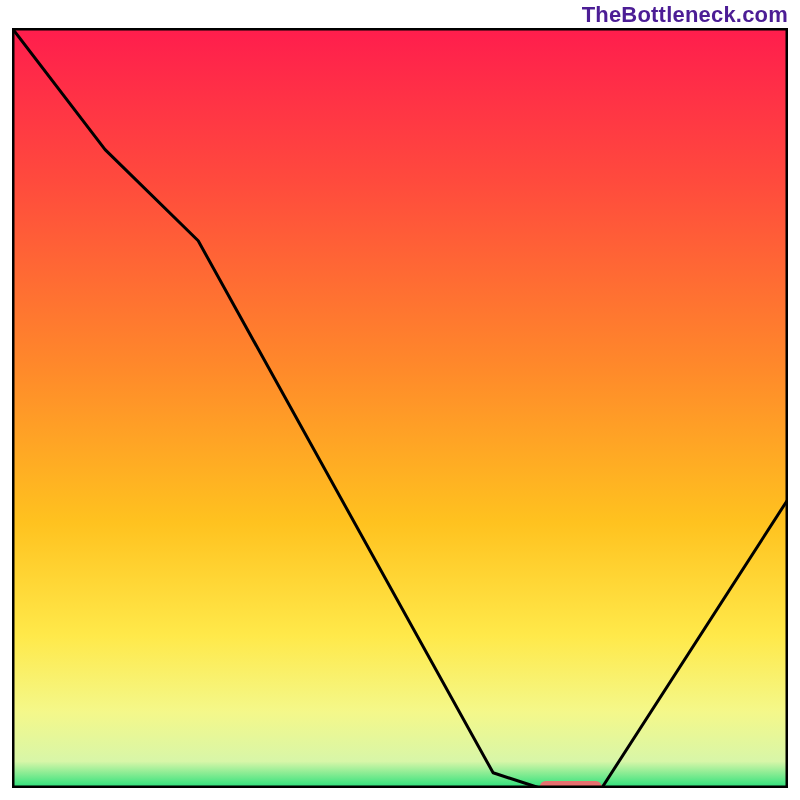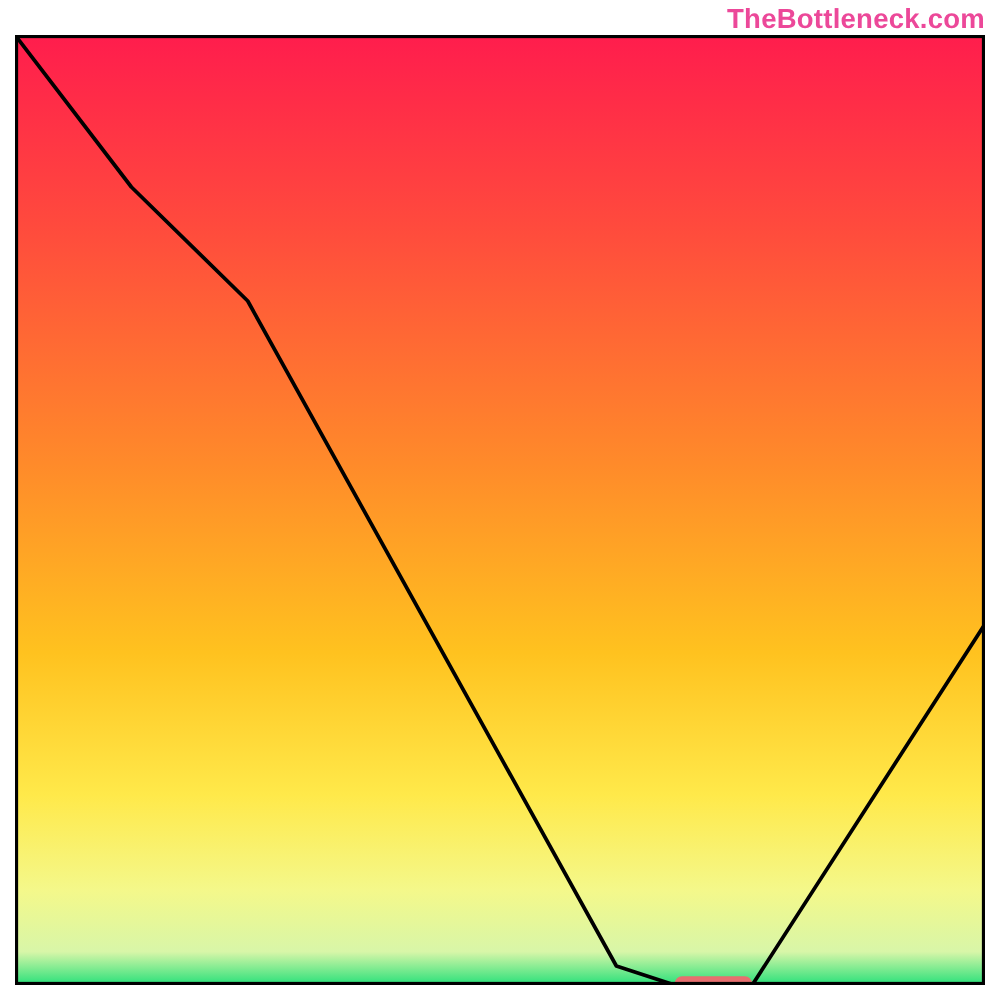--- a/index.html
+++ b/index.html
@@ -21,7 +21,7 @@
     right: 12px;
     font-size: 22px;
     font-weight: 600;
-    color: #ec4899;
+    color: #4c1d95;
     letter-spacing: 0.2px;
     user-select: none;
   }

